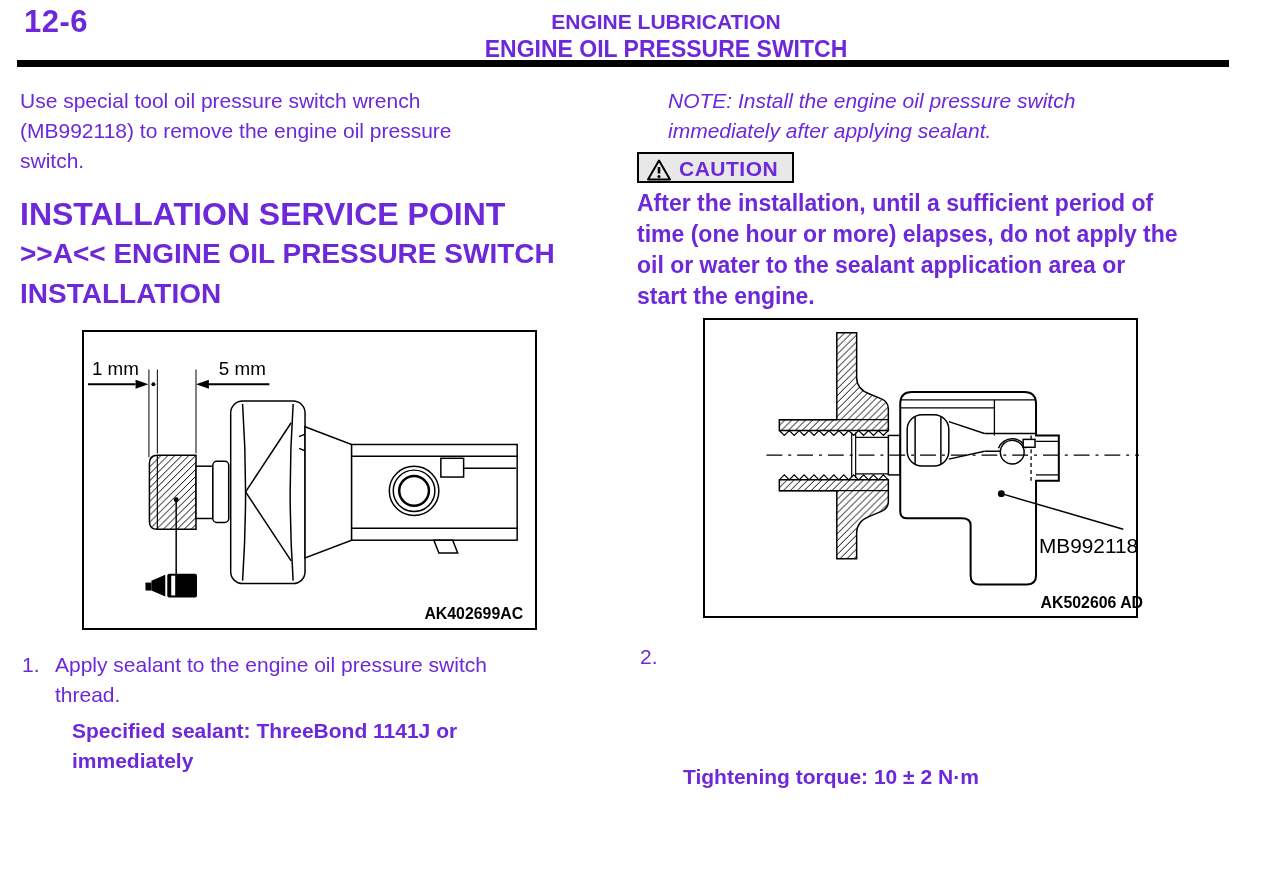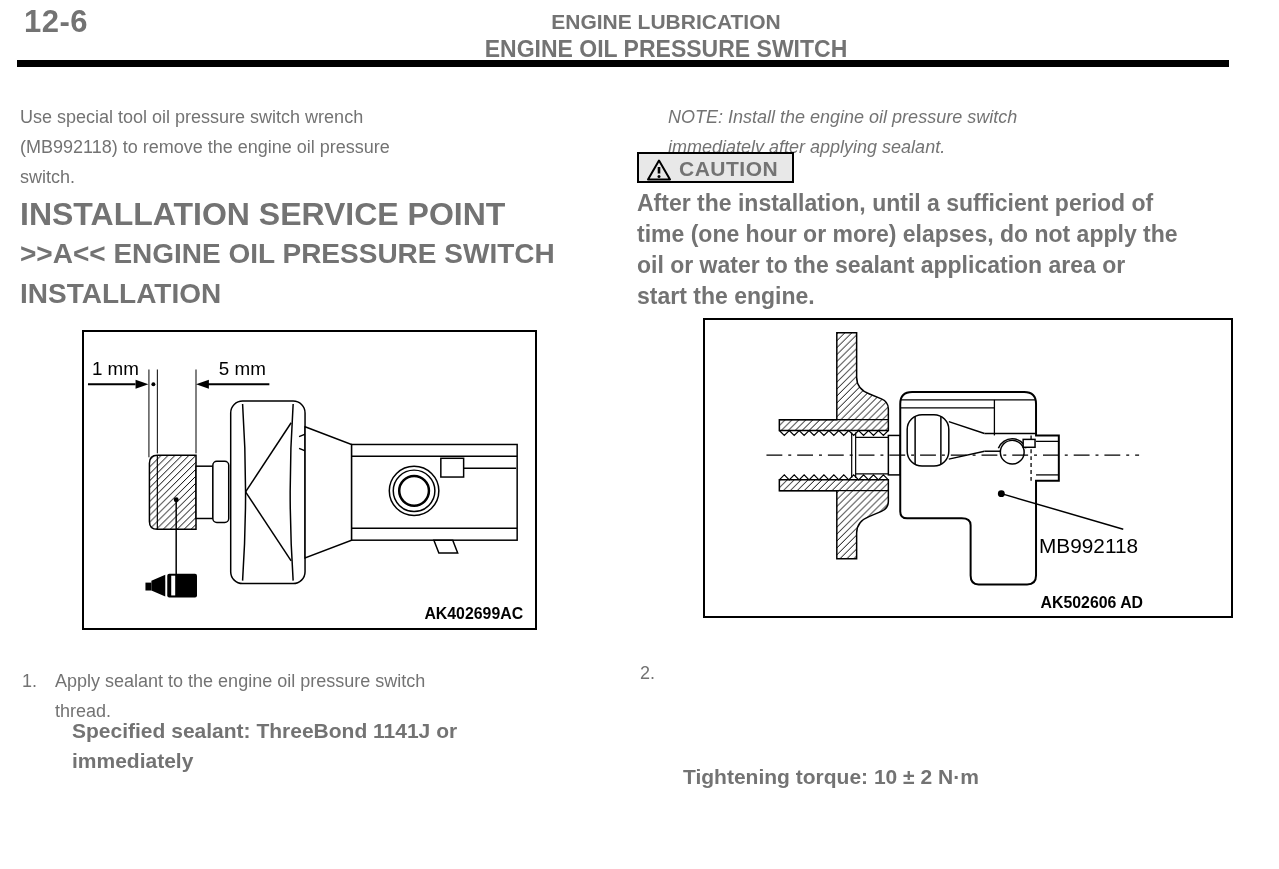--- a/index.html
+++ b/index.html
@@ -5,7 +5,7 @@
   html,body{margin:0;padding:0;background:#fff;}
   .page{
     position:relative;width:1279px;height:869px;background:#fff;
-    font-family:"Liberation Sans",sans-serif;color:#737373;overflow:hidden;
+    font-family:"Liberation Sans",sans-serif;color:#6d28d9;overflow:hidden;
   }
   .abs{position:absolute;}
   .page-number{left:24px;top:4px;font-size:31px;font-weight:bold;letter-spacing:.5px;}

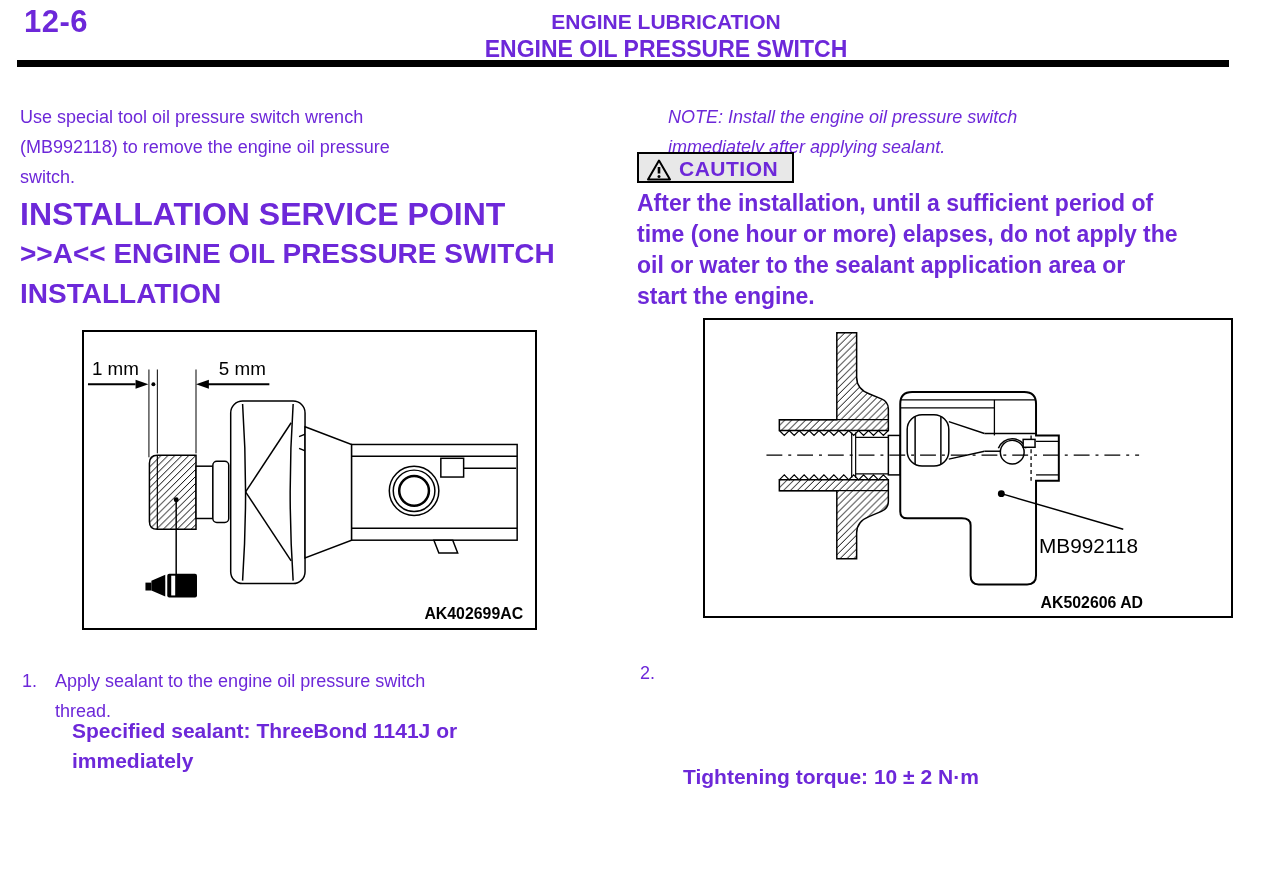--- a/index.html
+++ b/index.html
@@ -12,7 +12,7 @@
   .header-title{left:53px;top:10px;width:1226px;text-align:center;font-size:21px;font-weight:bold;}
   .header-subtitle{left:53px;top:36px;width:1226px;text-align:center;font-size:23px;font-weight:bold;}
   .header-rule{left:17px;top:60px;width:1212px;height:7px;background:#000;}
-  .body-text{font-size:18px;line-height:30px;white-space:pre-line;margin-top:16px;}
+  .body-text{font-size:21px;line-height:30px;white-space:pre-line;}
   .intro{left:20px;top:86px;width:580px;}
   .h-main{left:20px;top:194px;font-size:32px;font-weight:bold;line-height:40px;white-space:pre-line;}
   .h-sub{left:20px;top:234px;width:640px;font-size:28px;font-weight:bold;line-height:40px;white-space:pre-line;}

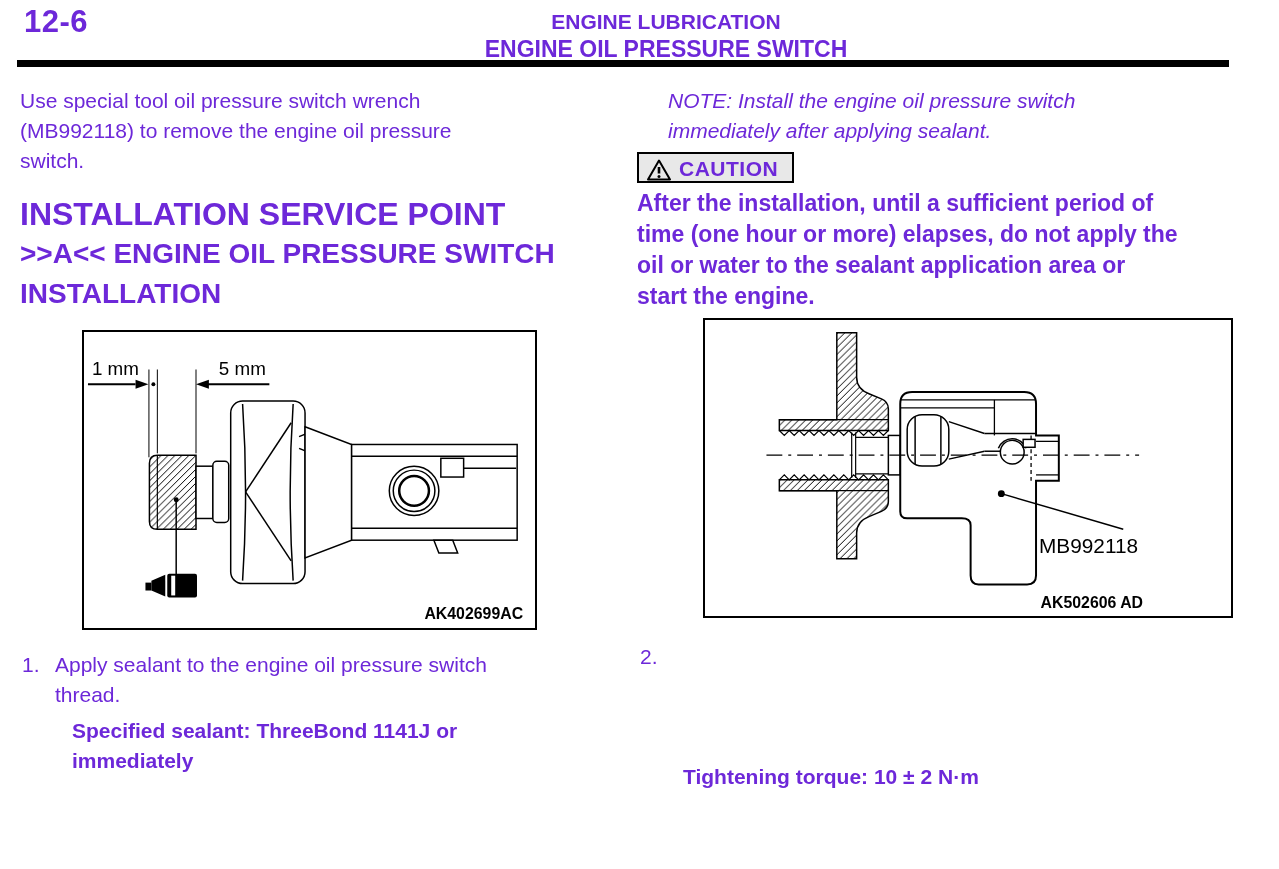--- a/index.html
+++ b/index.html
@@ -18,7 +18,7 @@
   .h-sub{left:20px;top:234px;width:640px;font-size:28px;font-weight:bold;line-height:40px;white-space:pre-line;}
   .figure{border:2px solid #000;background:#fff;box-sizing:border-box;}
   .fig1{left:82px;top:330px;width:455px;height:300px;}
-  .fig2{left:703px;top:318px;width:530px;height:300px;}
+  .fig2{left:703px;top:318px;width:435px;height:300px;}
   .step{display:flex;}
   .step .num{flex:0 0 33px;}
   .step1{left:22px;top:650px;width:590px;}

